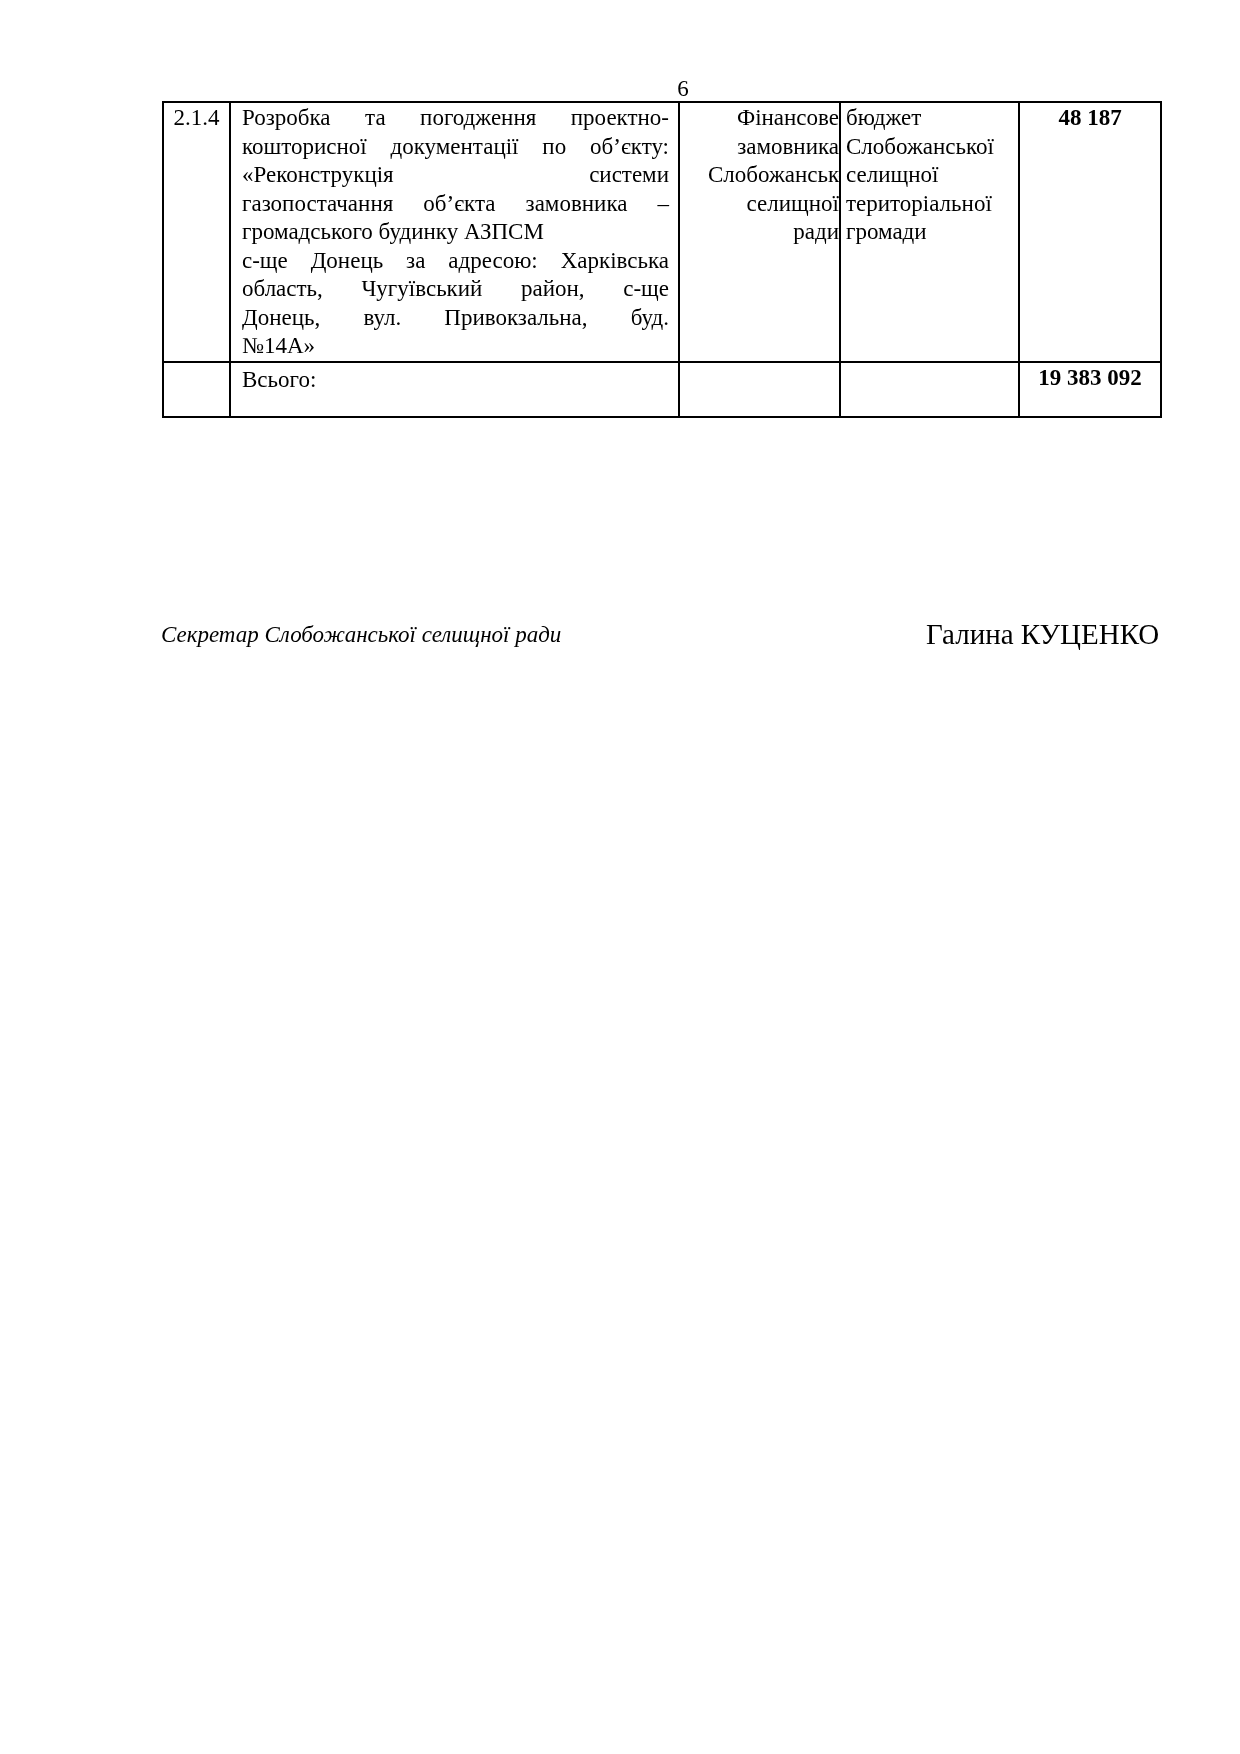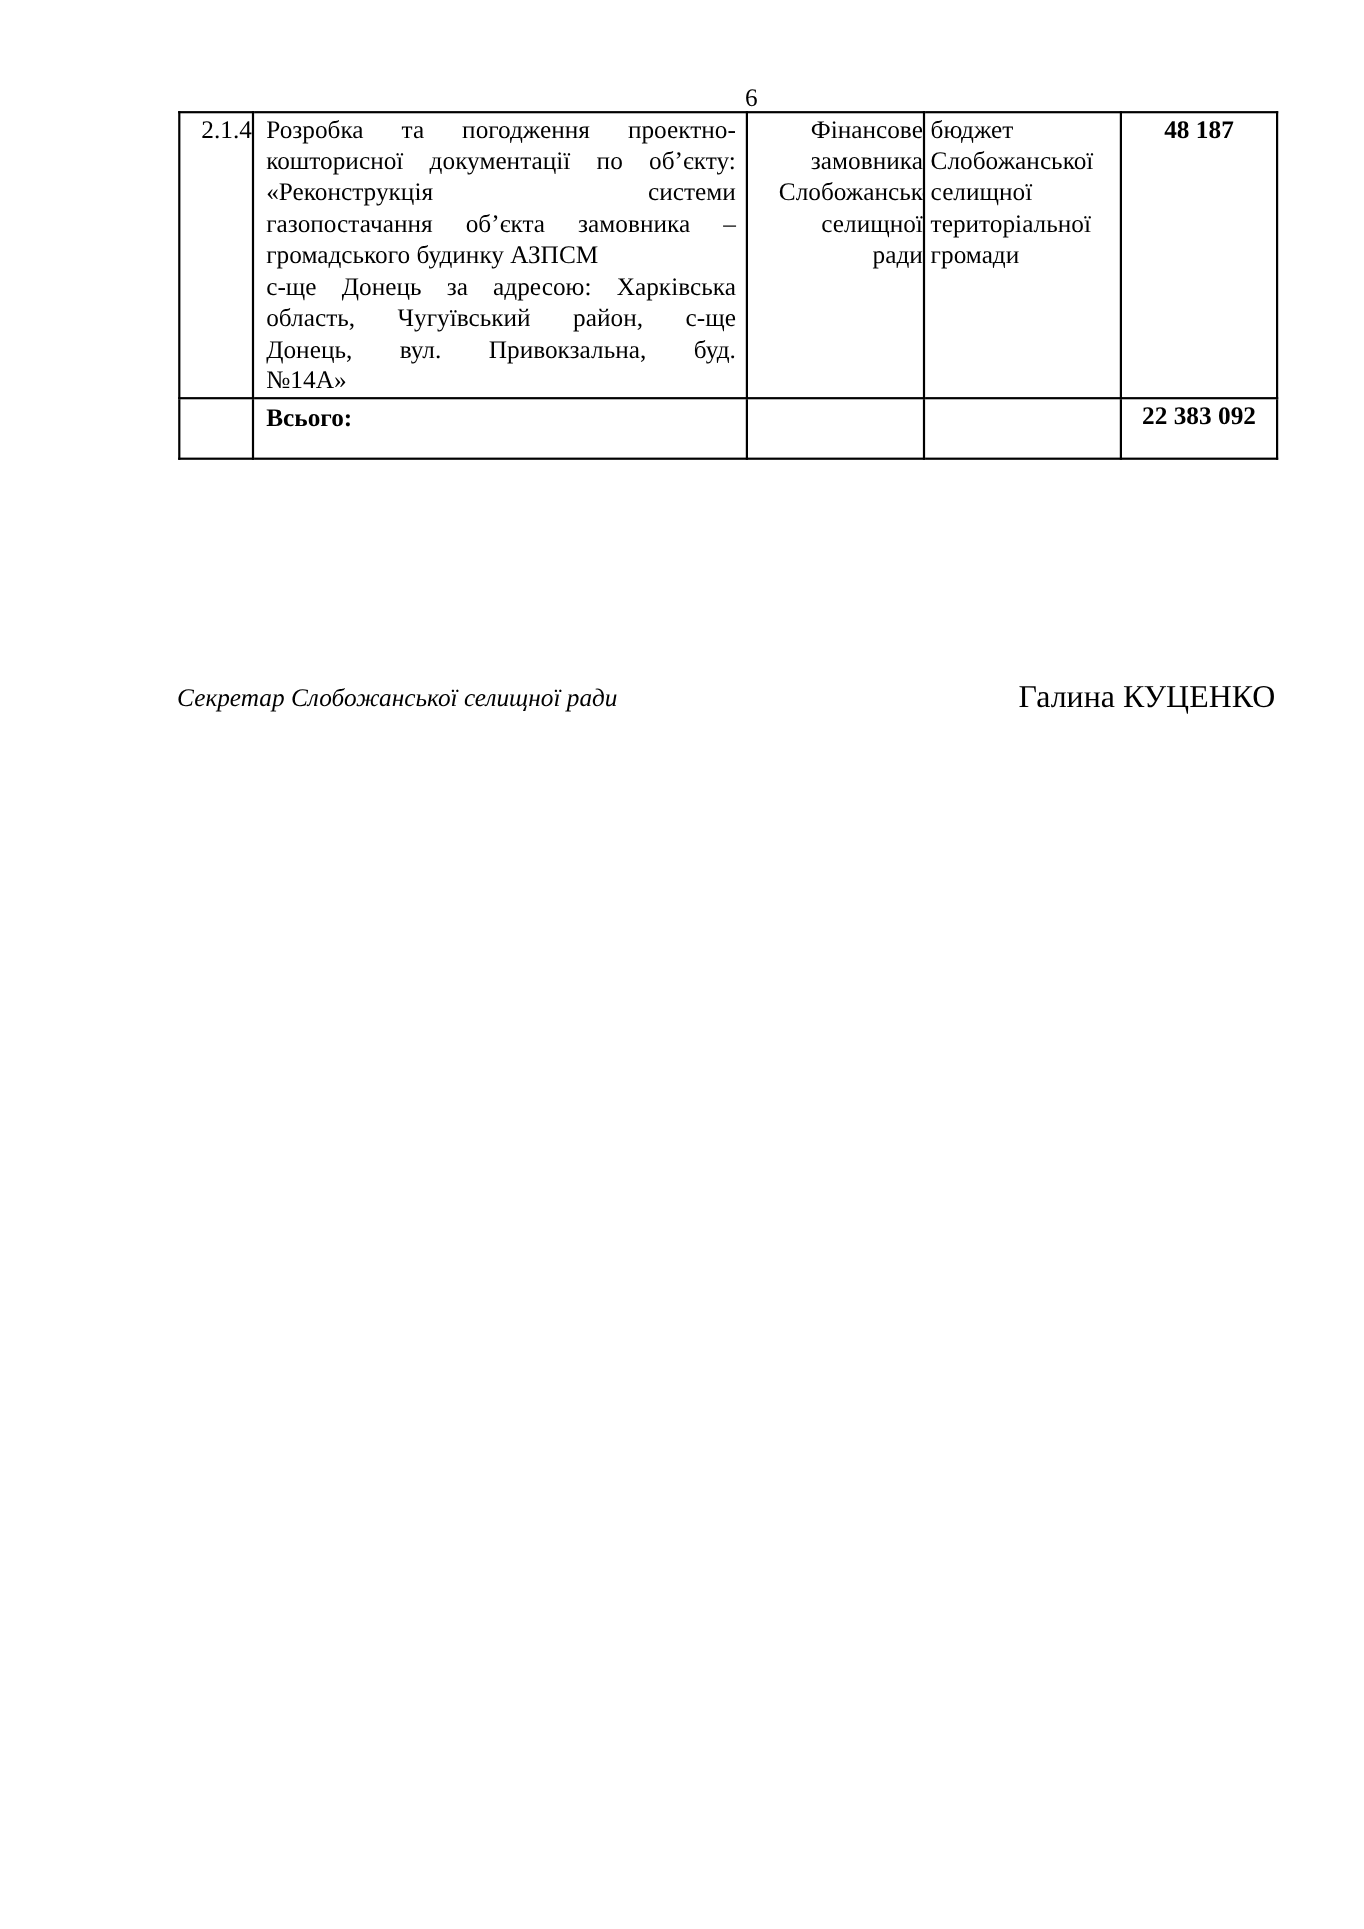--- a/index.html
+++ b/index.html
@@ -50,7 +50,7 @@
   tr.row-total { height: 55px;  }
 
   td.cell-num {
-    text-align: right;
+    text-align: center;
     padding-top: 1px;
   }
   td.cell-desc {

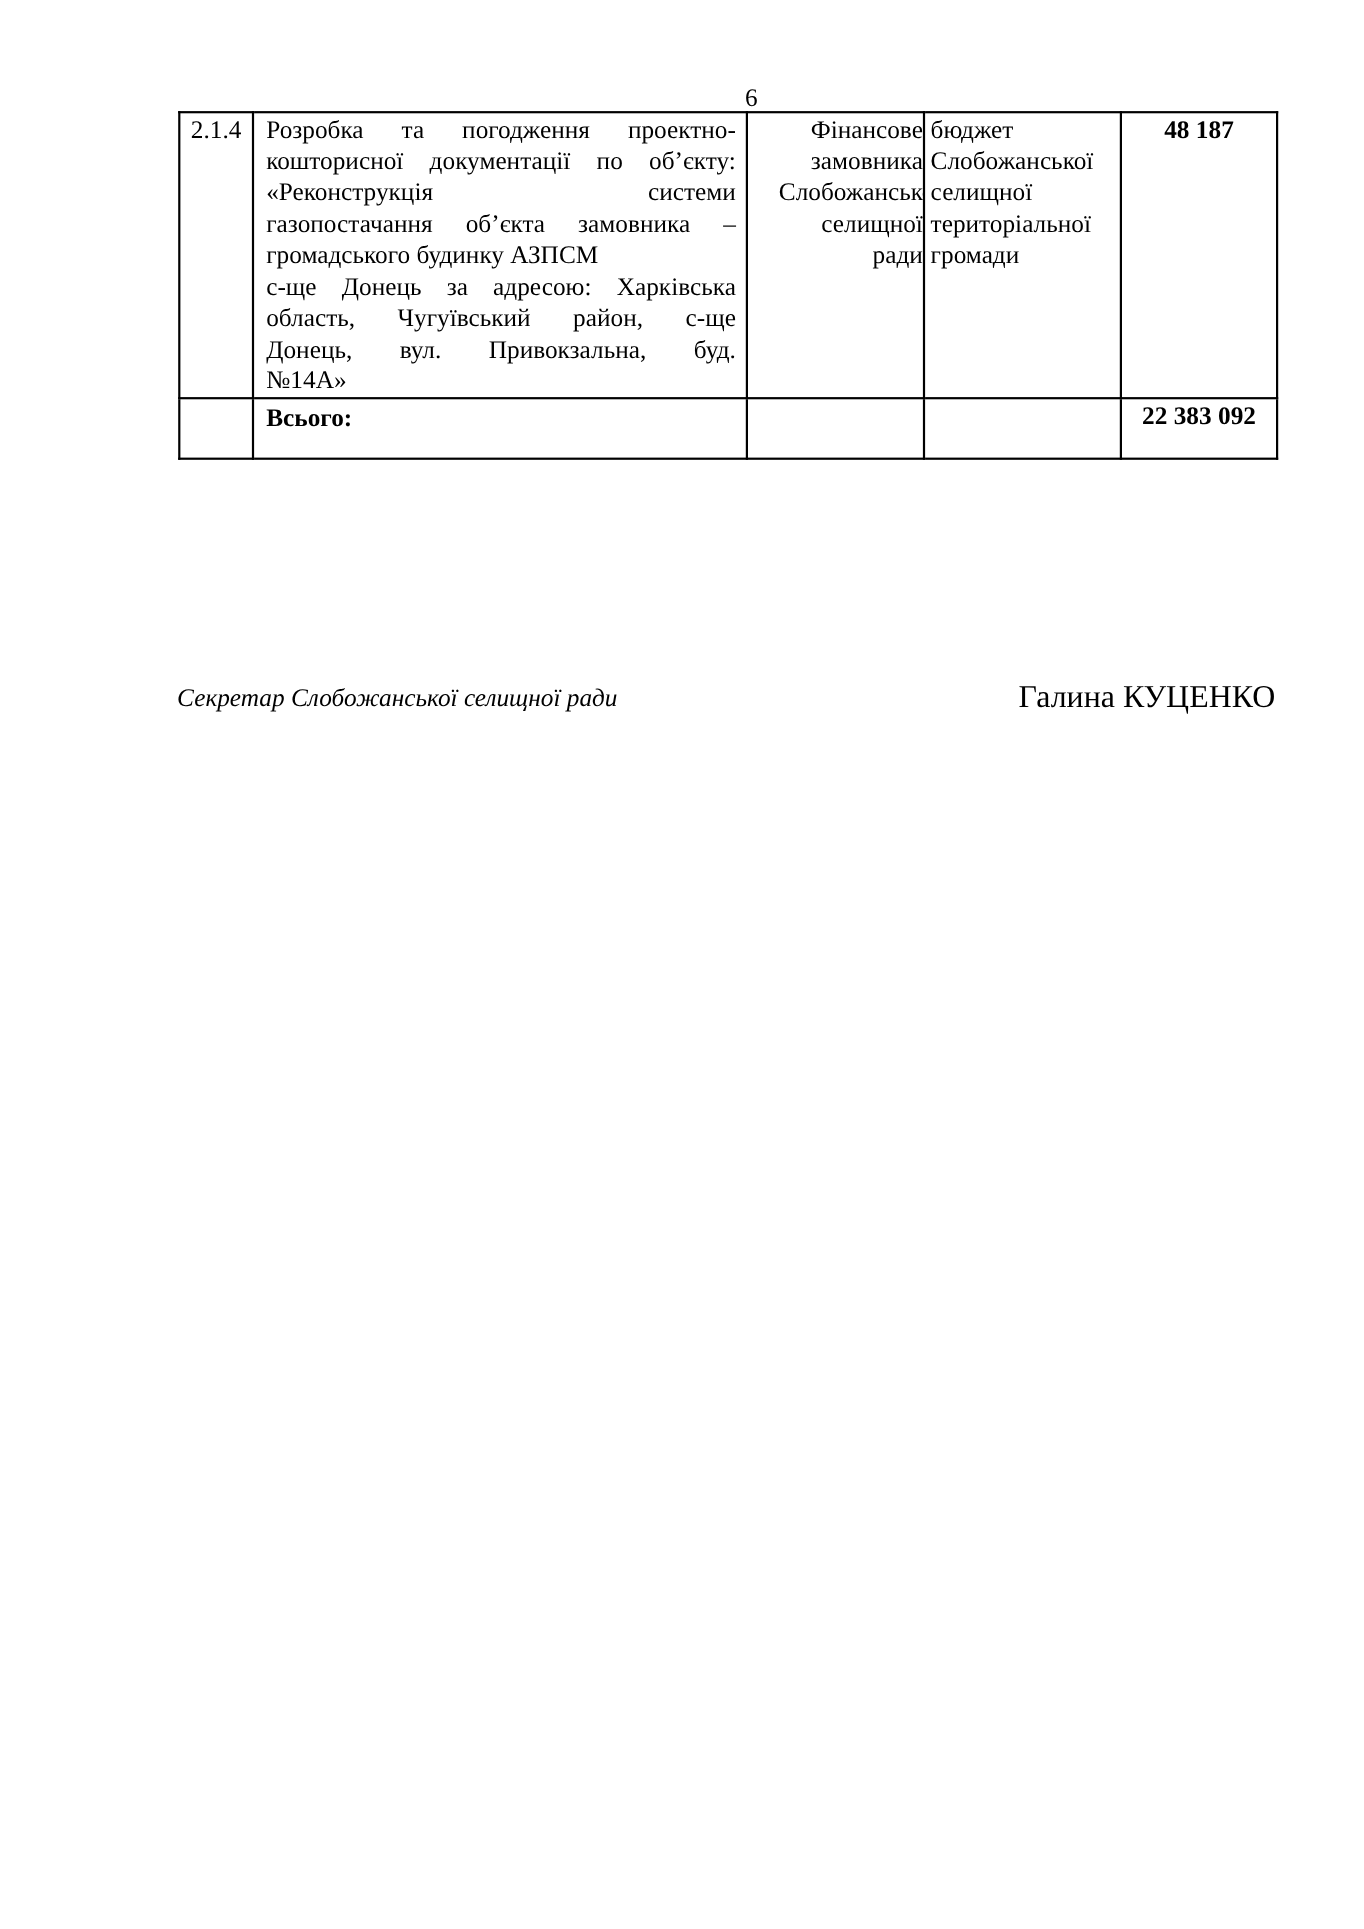--- a/index.html
+++ b/index.html
@@ -70,7 +70,7 @@
   }
   td.cell-total-label {
     padding: 3px 9px 0 11px;
-    font-weight: bold;
+    font-weight: normal;
   }
   .jl {
     text-align: justify;

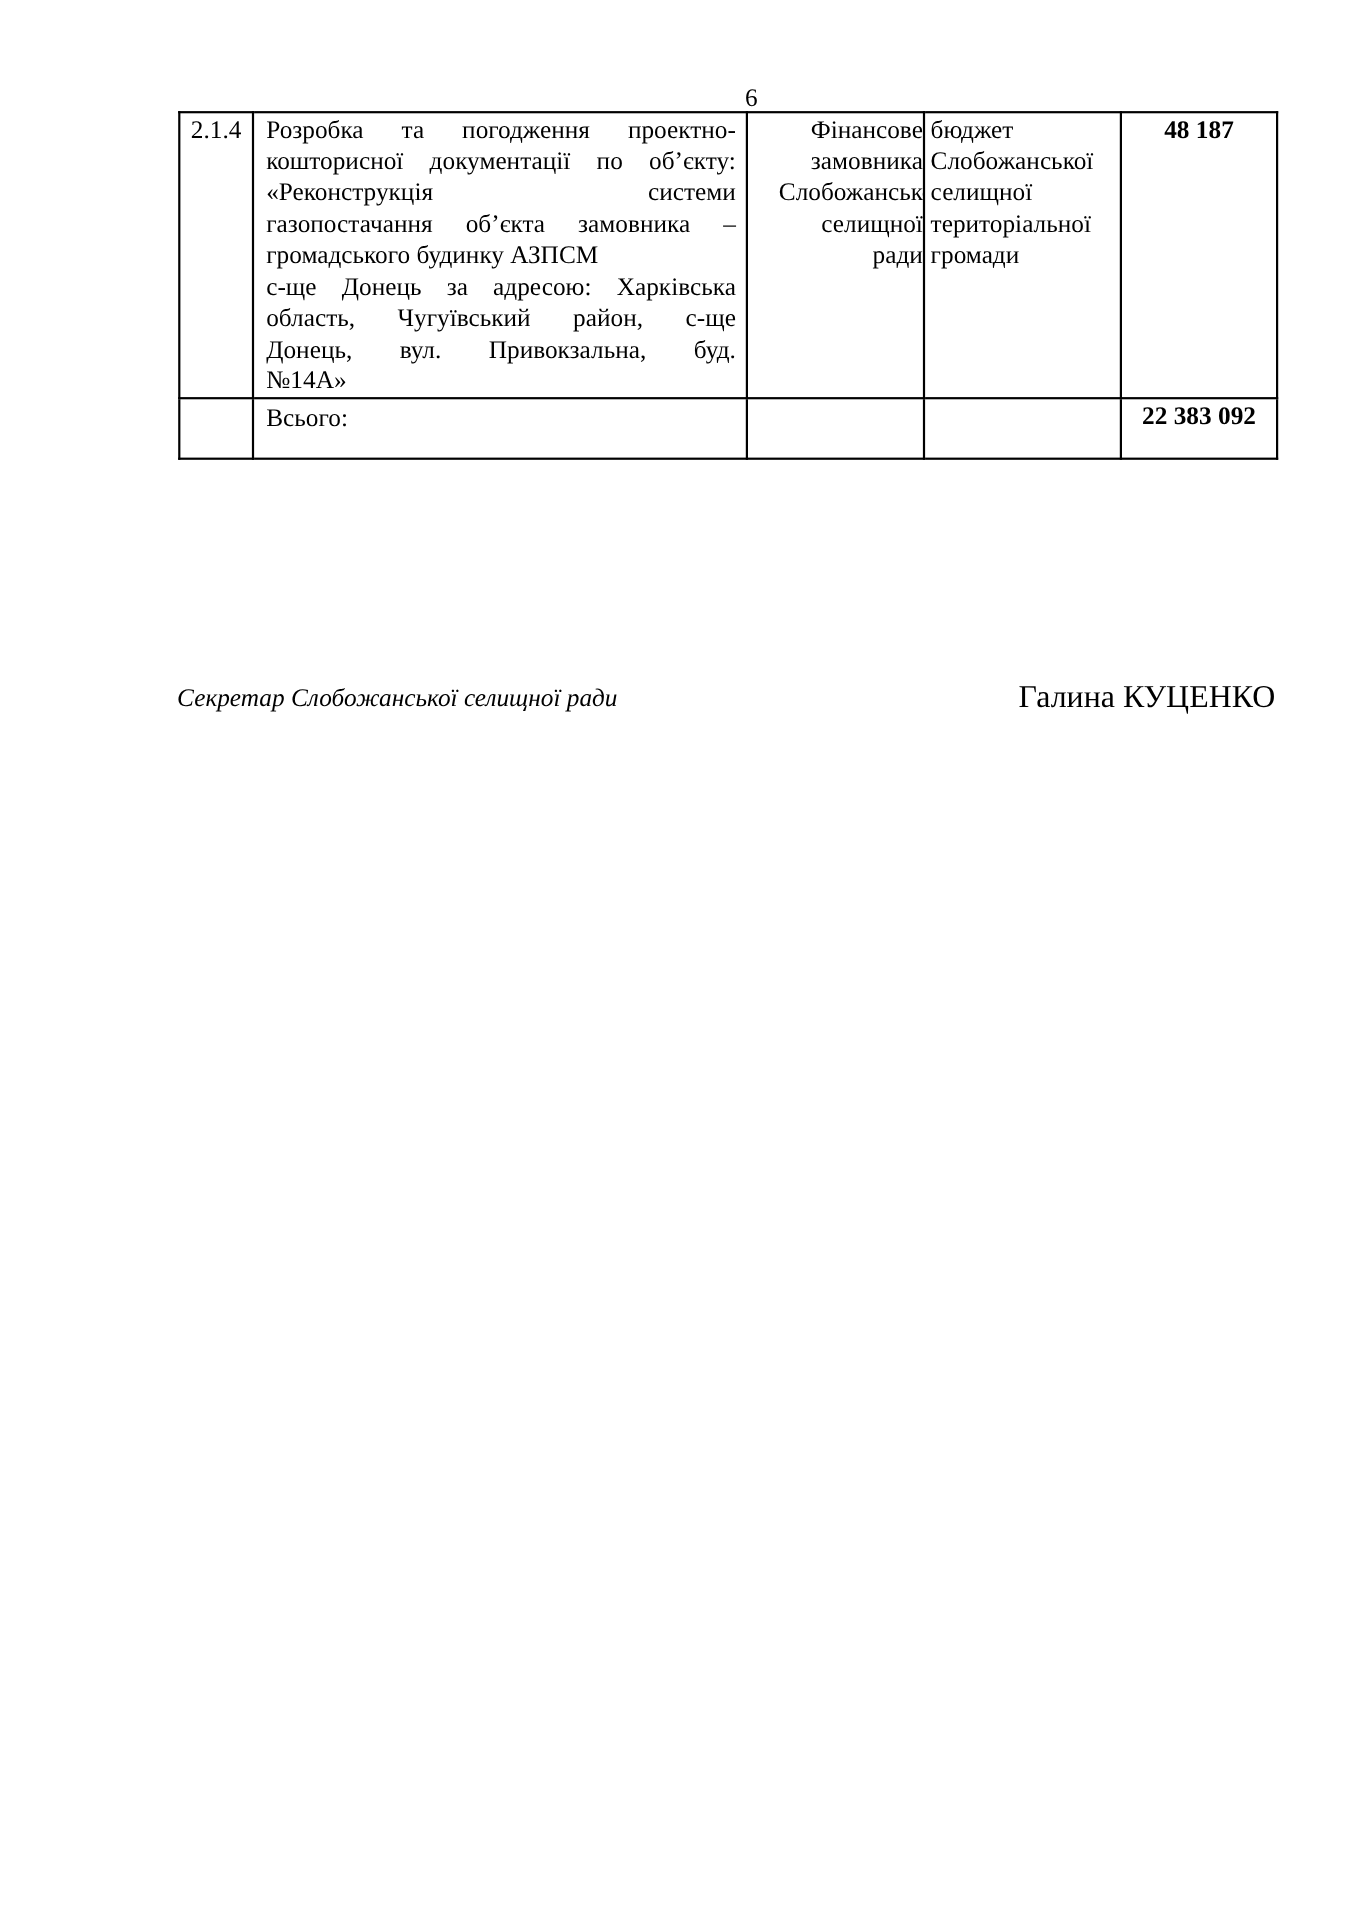--- a/index.html
+++ b/index.html
@@ -153,7 +153,7 @@
     <td></td>
     <td></td>
     <td class="cell-amount">
-      <div>22 383 092</div>
+      <div>19 383 092</div>
     </td>
   </tr>
 </tbody>

